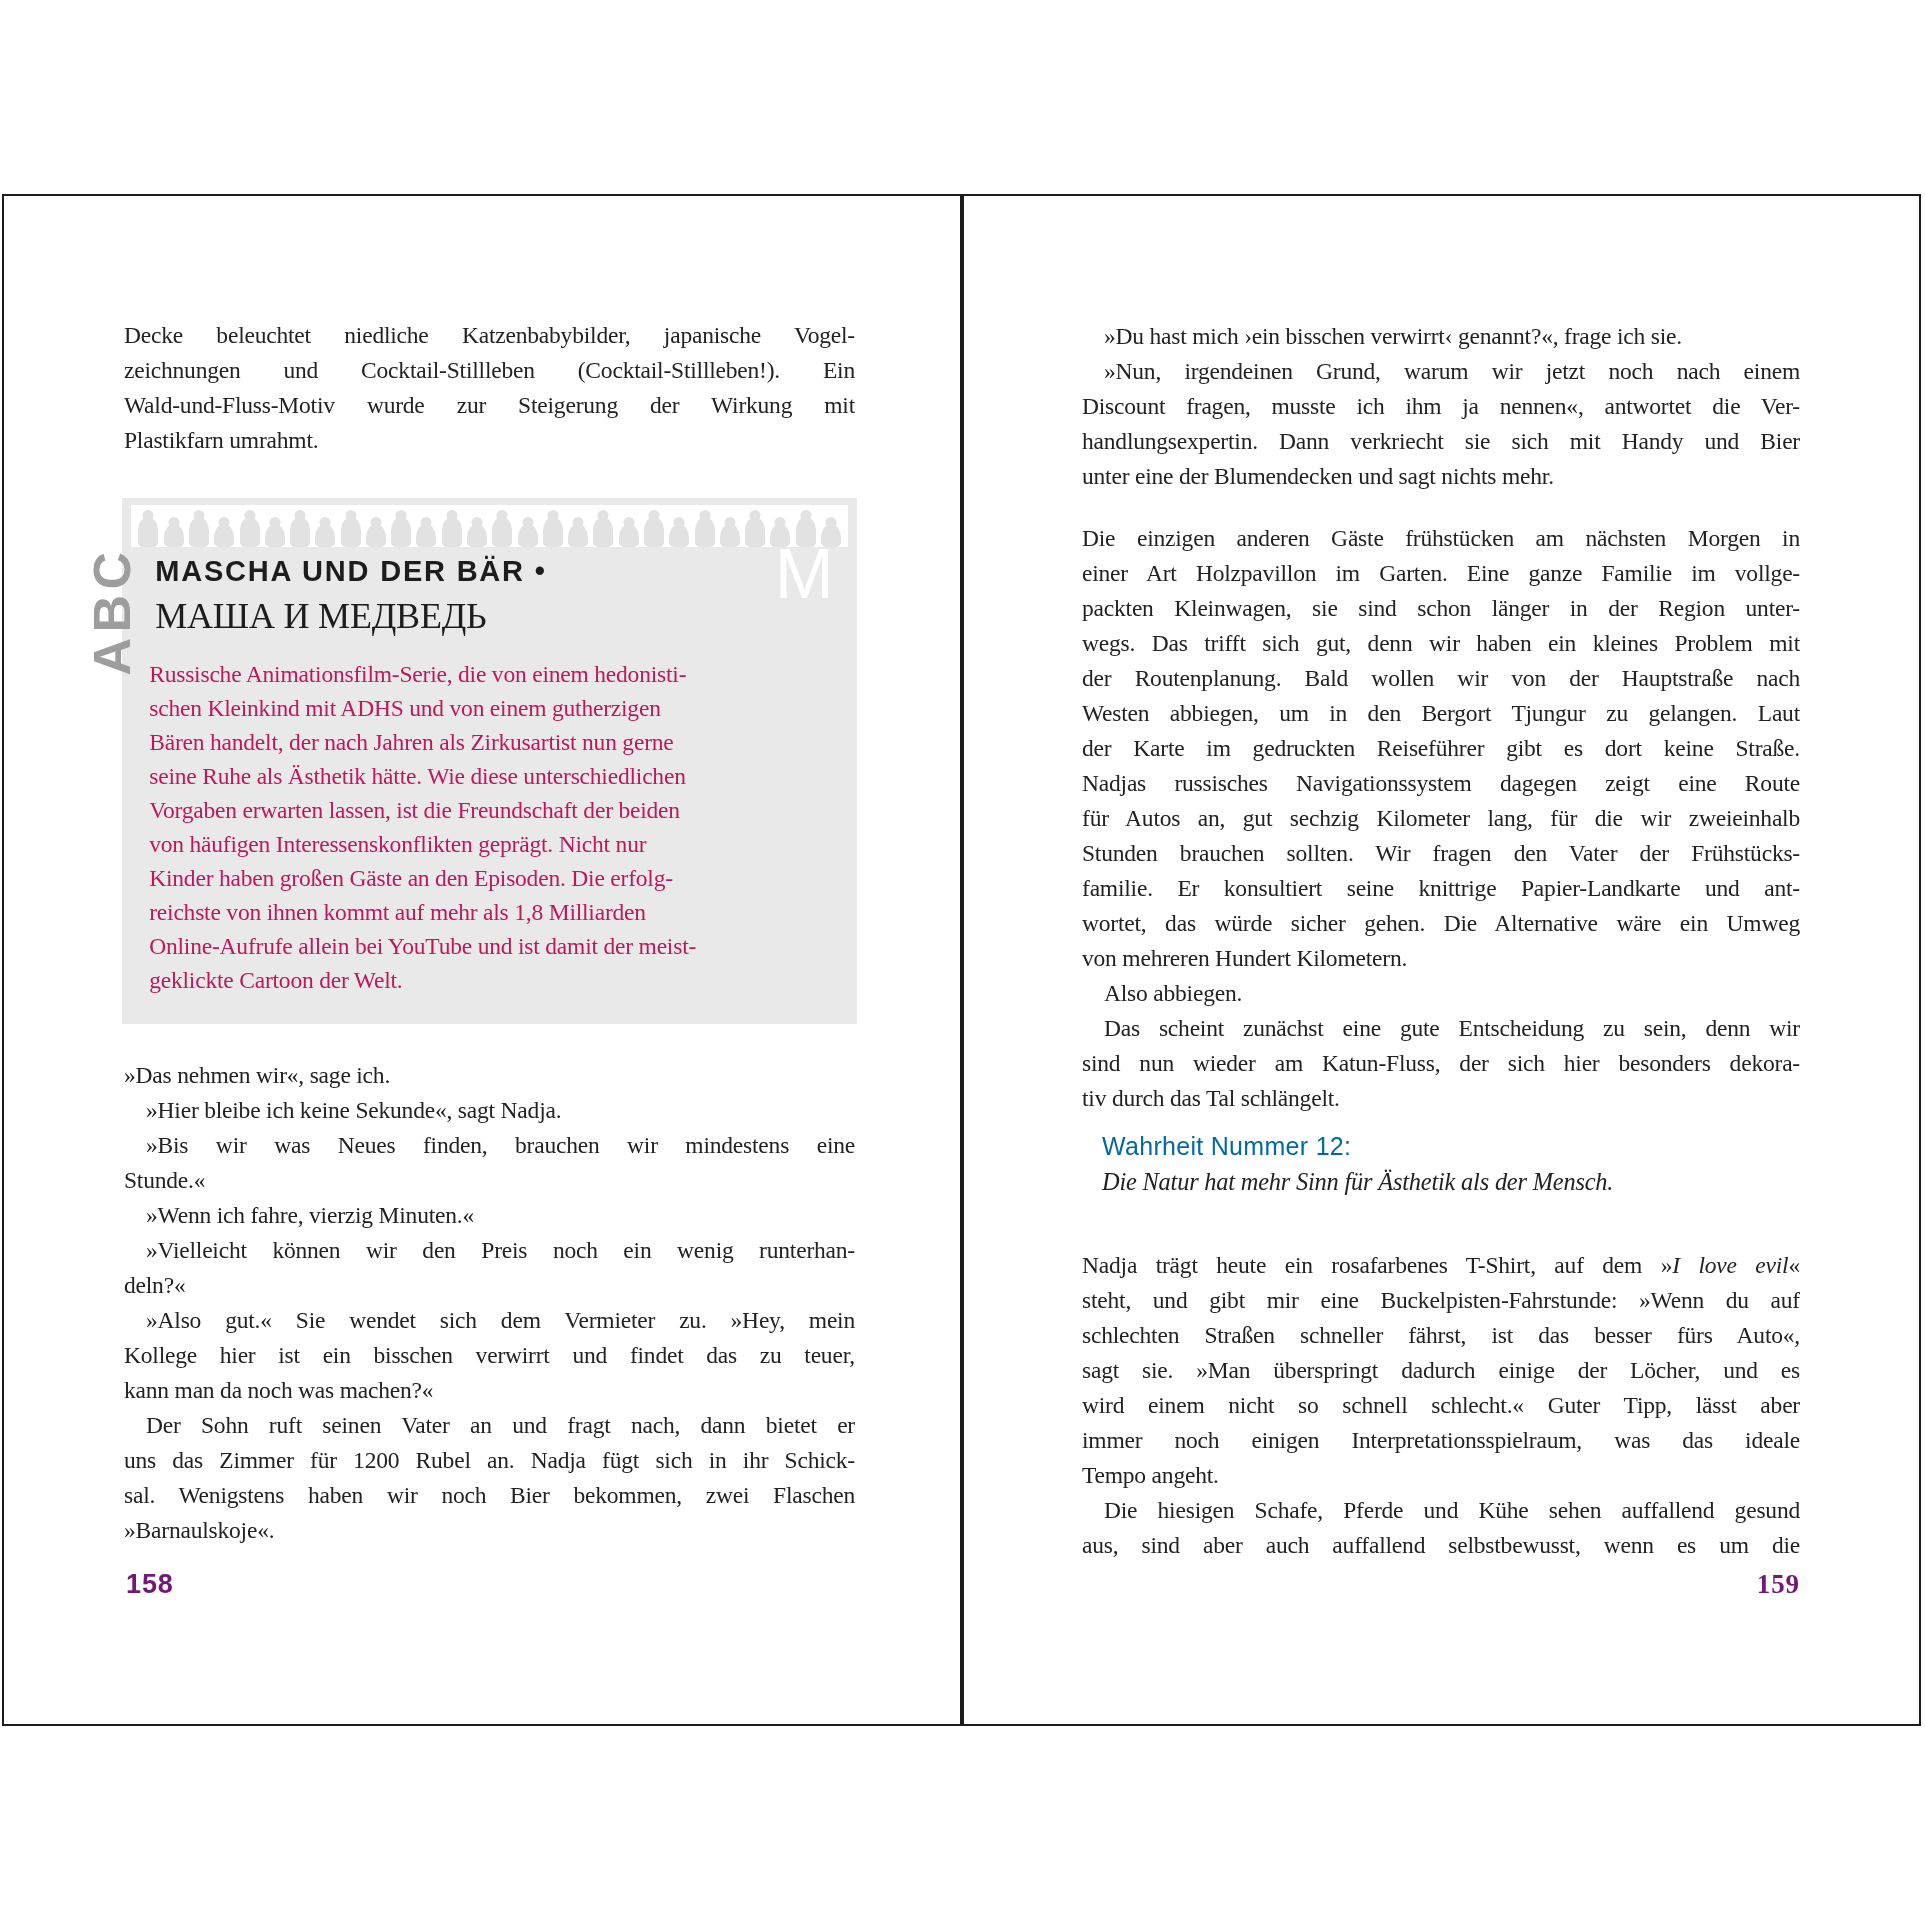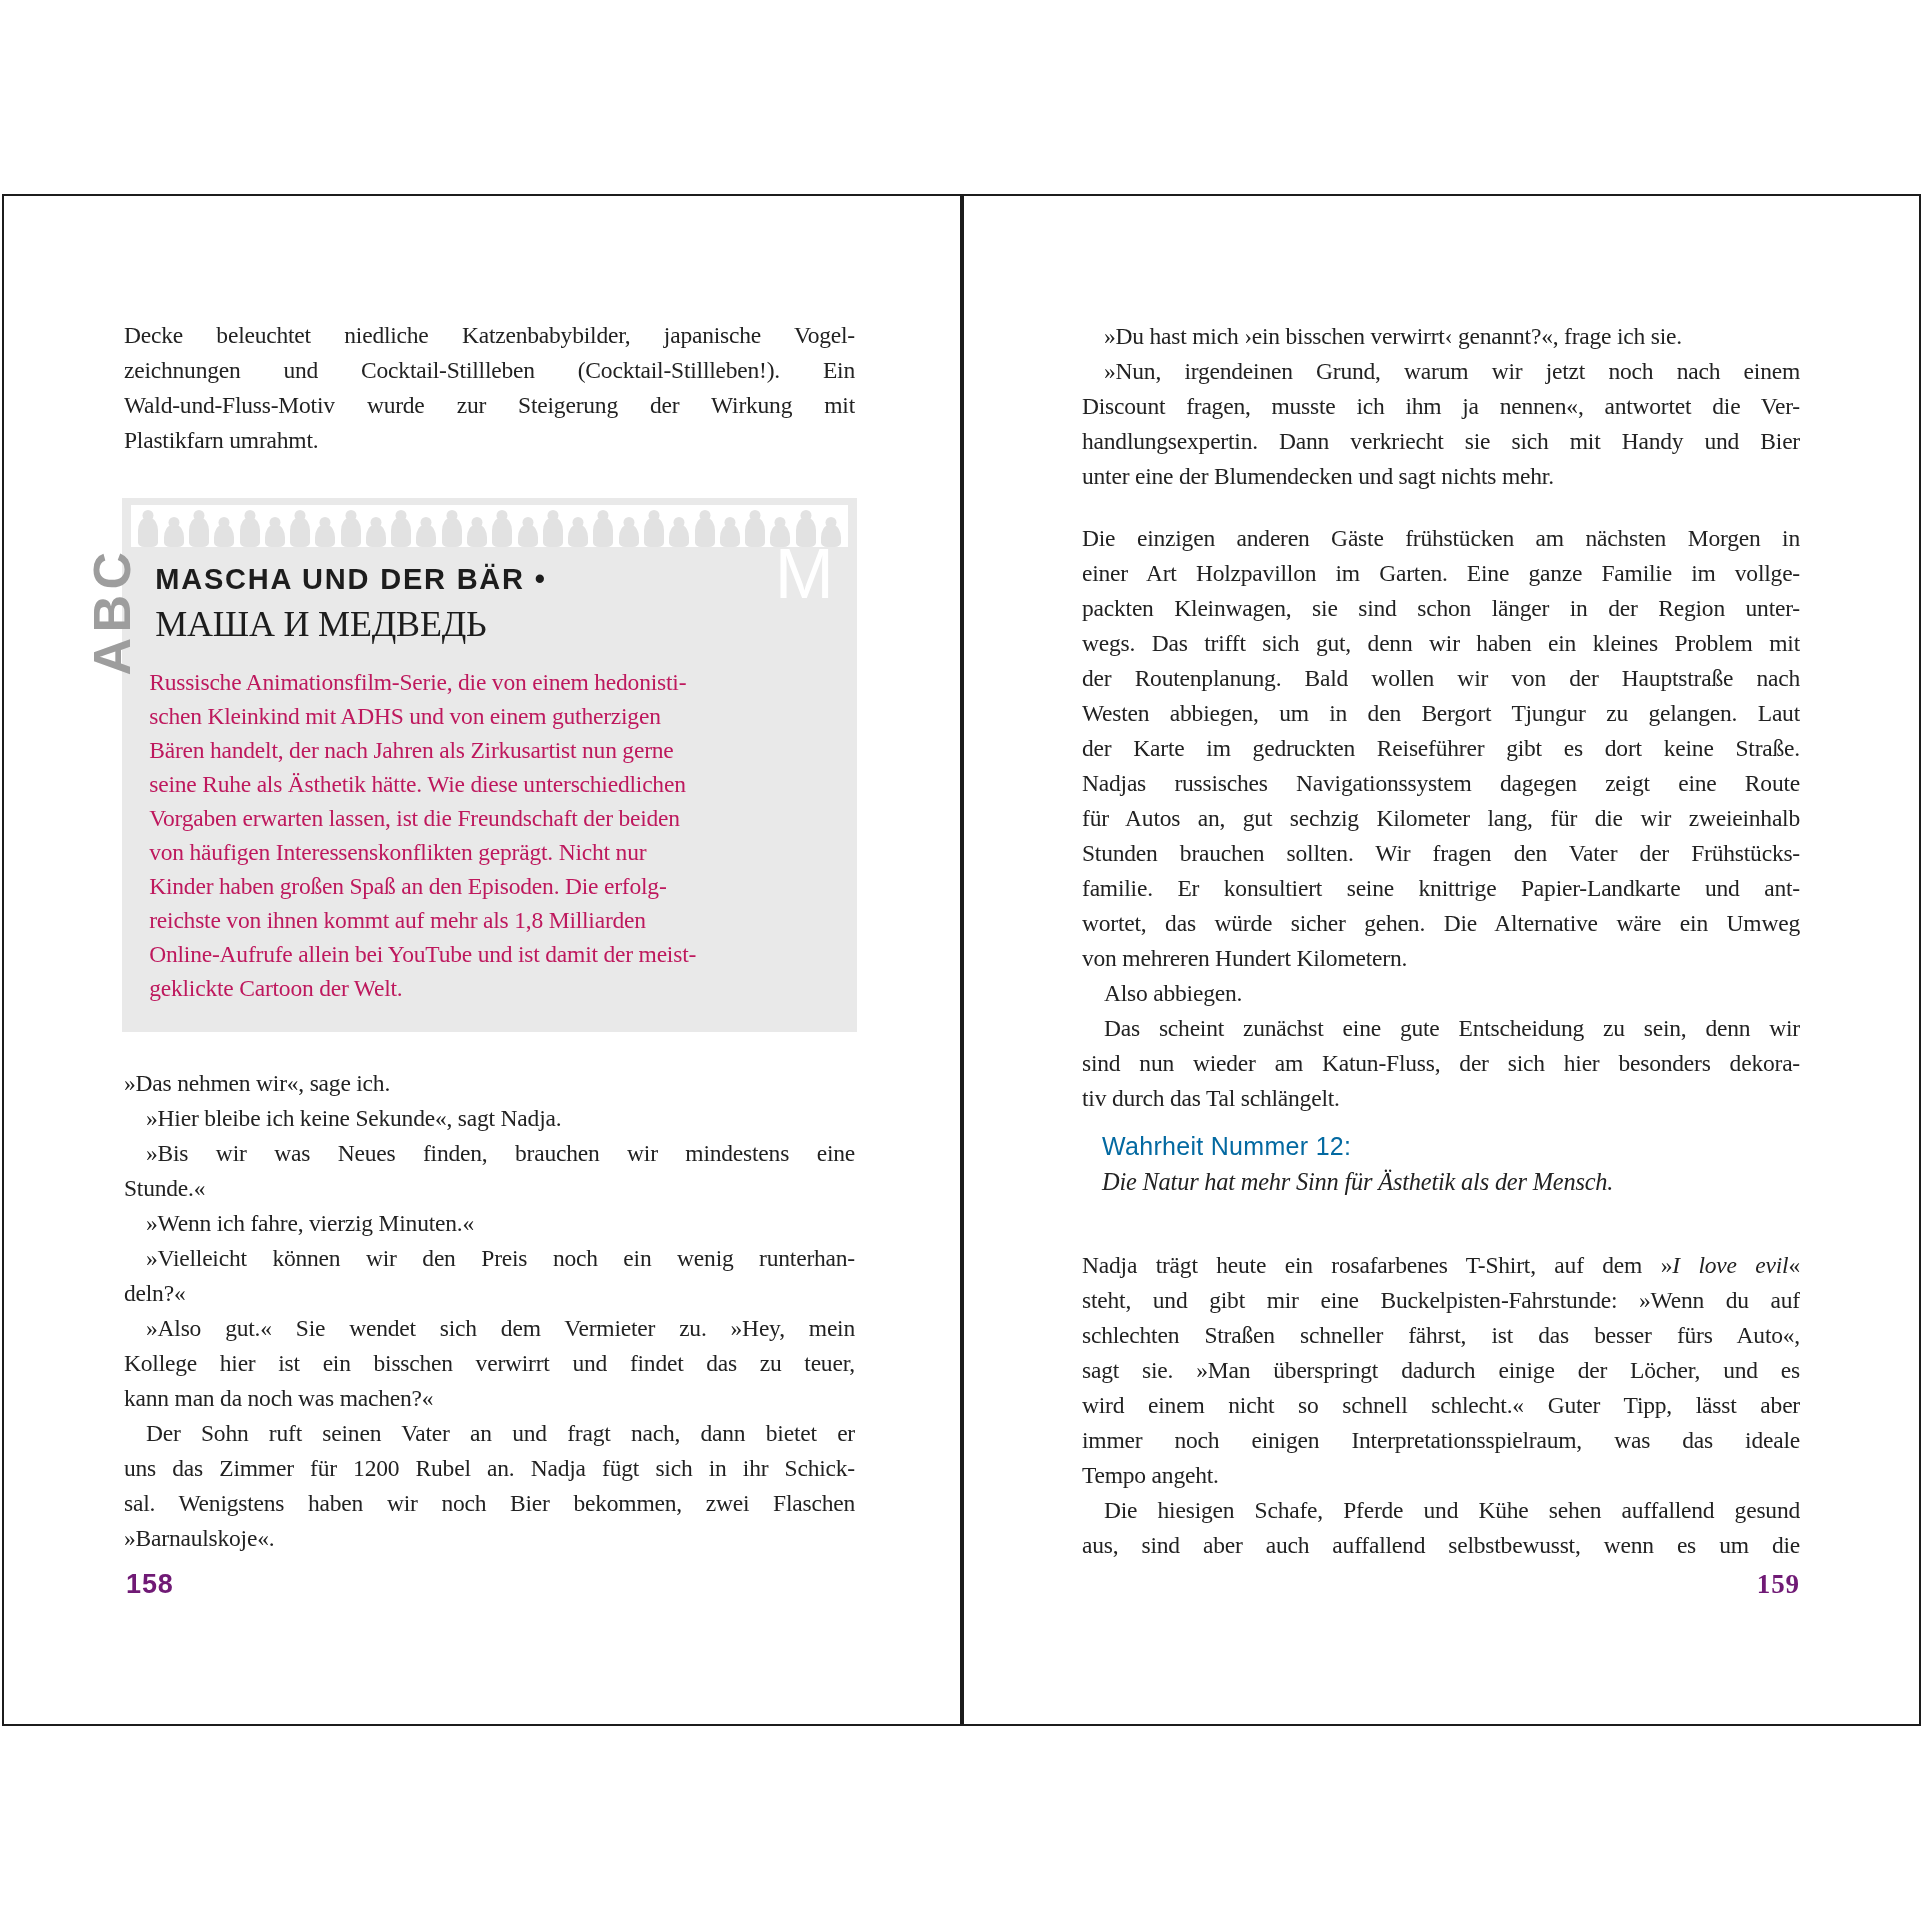--- a/index.html
+++ b/index.html
@@ -41,7 +41,7 @@
   .big-letter{position:absolute;top:40px;right:23.5px;
     font-family:"Liberation Sans", sans-serif;font-weight:normal;font-size:71px;
     color:#ffffff;line-height:71px;}
-  .box-title{margin:14px 33px 0 33px;font-family:"Liberation Sans", sans-serif;
+  .box-title{margin:6px 33px 0 33px;font-family:"Liberation Sans", sans-serif;
     font-weight:bold;font-size:29px;line-height:36px;letter-spacing:1.8px;color:#1d1d1d;}
   .box-subtitle{margin:5.4px 33px 0 33px;font-size:36px;line-height:42px;color:#1d1d1d;}
   .box-body{margin:20px 27px 0 27px;font-size:23.5px;line-height:34px;letter-spacing:-0.2px;color:#be185d;}

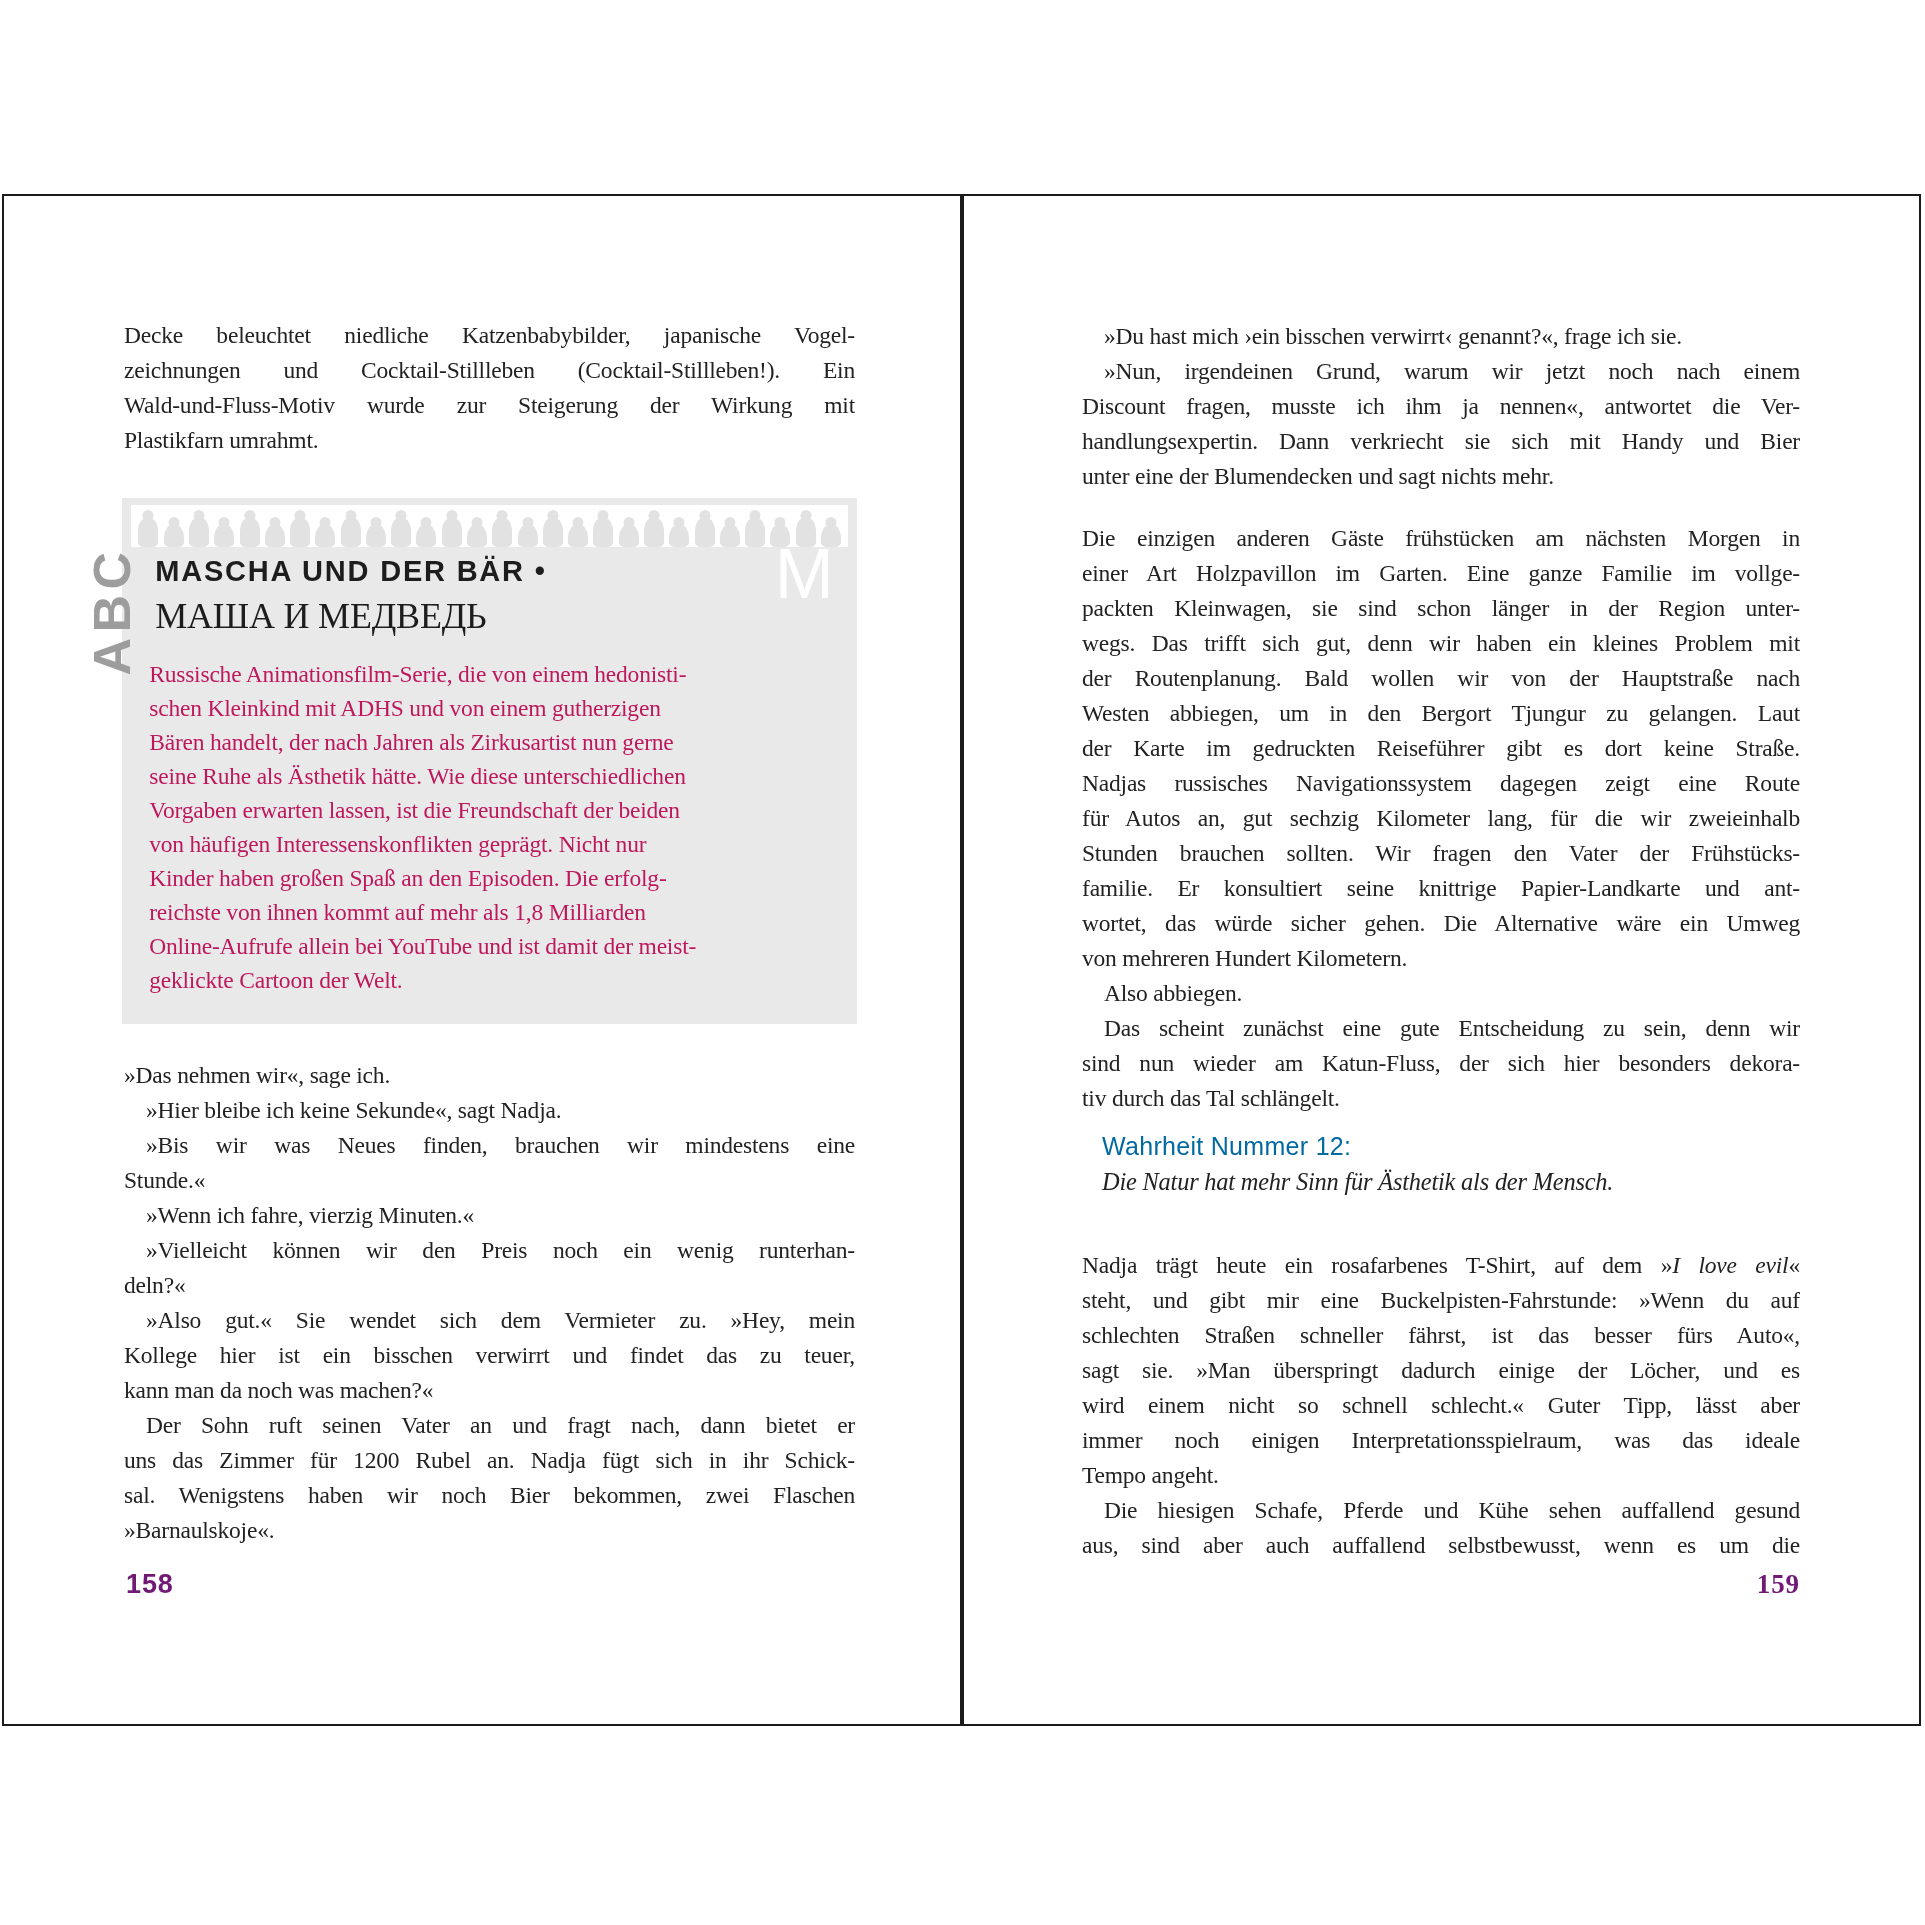--- a/index.html
+++ b/index.html
@@ -112,7 +112,7 @@
           <div class="ln">seine Ruhe als Ästhetik hätte. Wie diese unterschiedlichen</div>
           <div class="ln">Vorgaben erwarten lassen, ist die Freundschaft der beiden</div>
           <div class="ln">von häufigen Interessenskonflikten geprägt. Nicht nur</div>
-          <div class="ln">Kinder haben großen Spaß an den Episoden. Die erfolg-</div>
+          <div class="ln">Kinder haben großen Gäste an den Episoden. Die erfolg-</div>
           <div class="ln">reichste von ihnen kommt auf mehr als 1,8 Milliarden</div>
           <div class="ln">Online-Aufrufe allein bei YouTube und ist damit der meist-</div>
           <div class="ln">geklickte Cartoon der Welt.</div>

